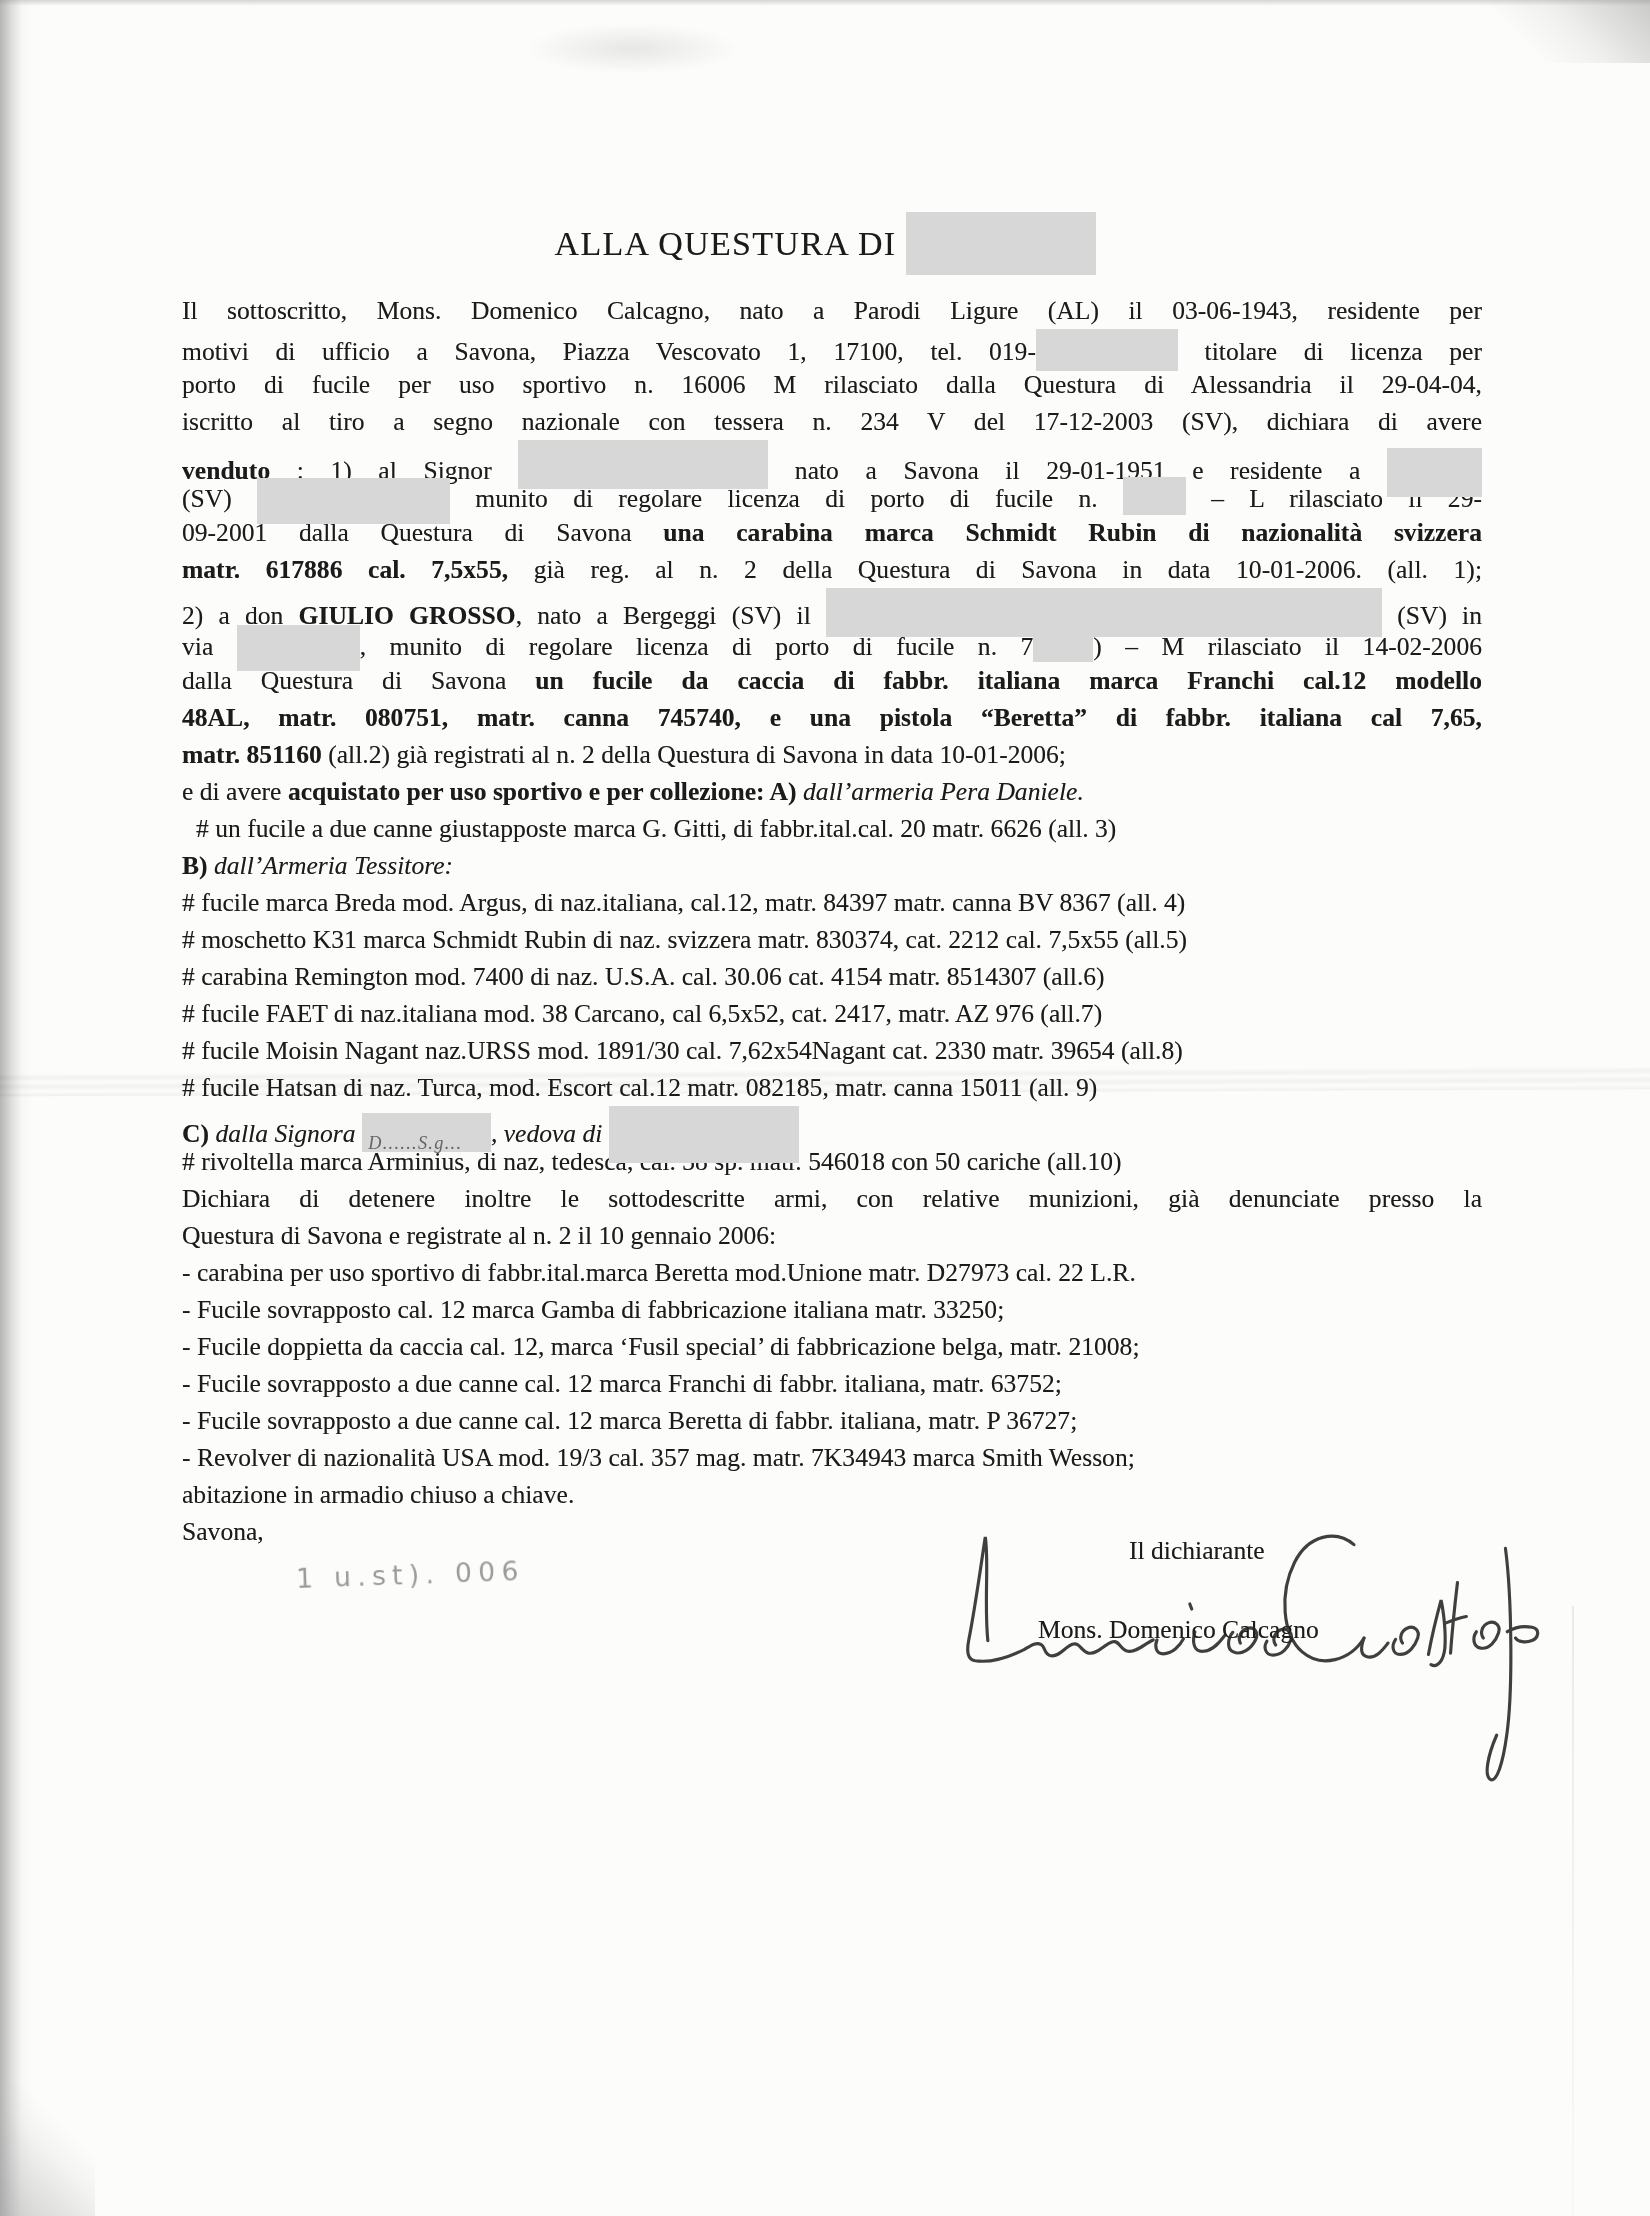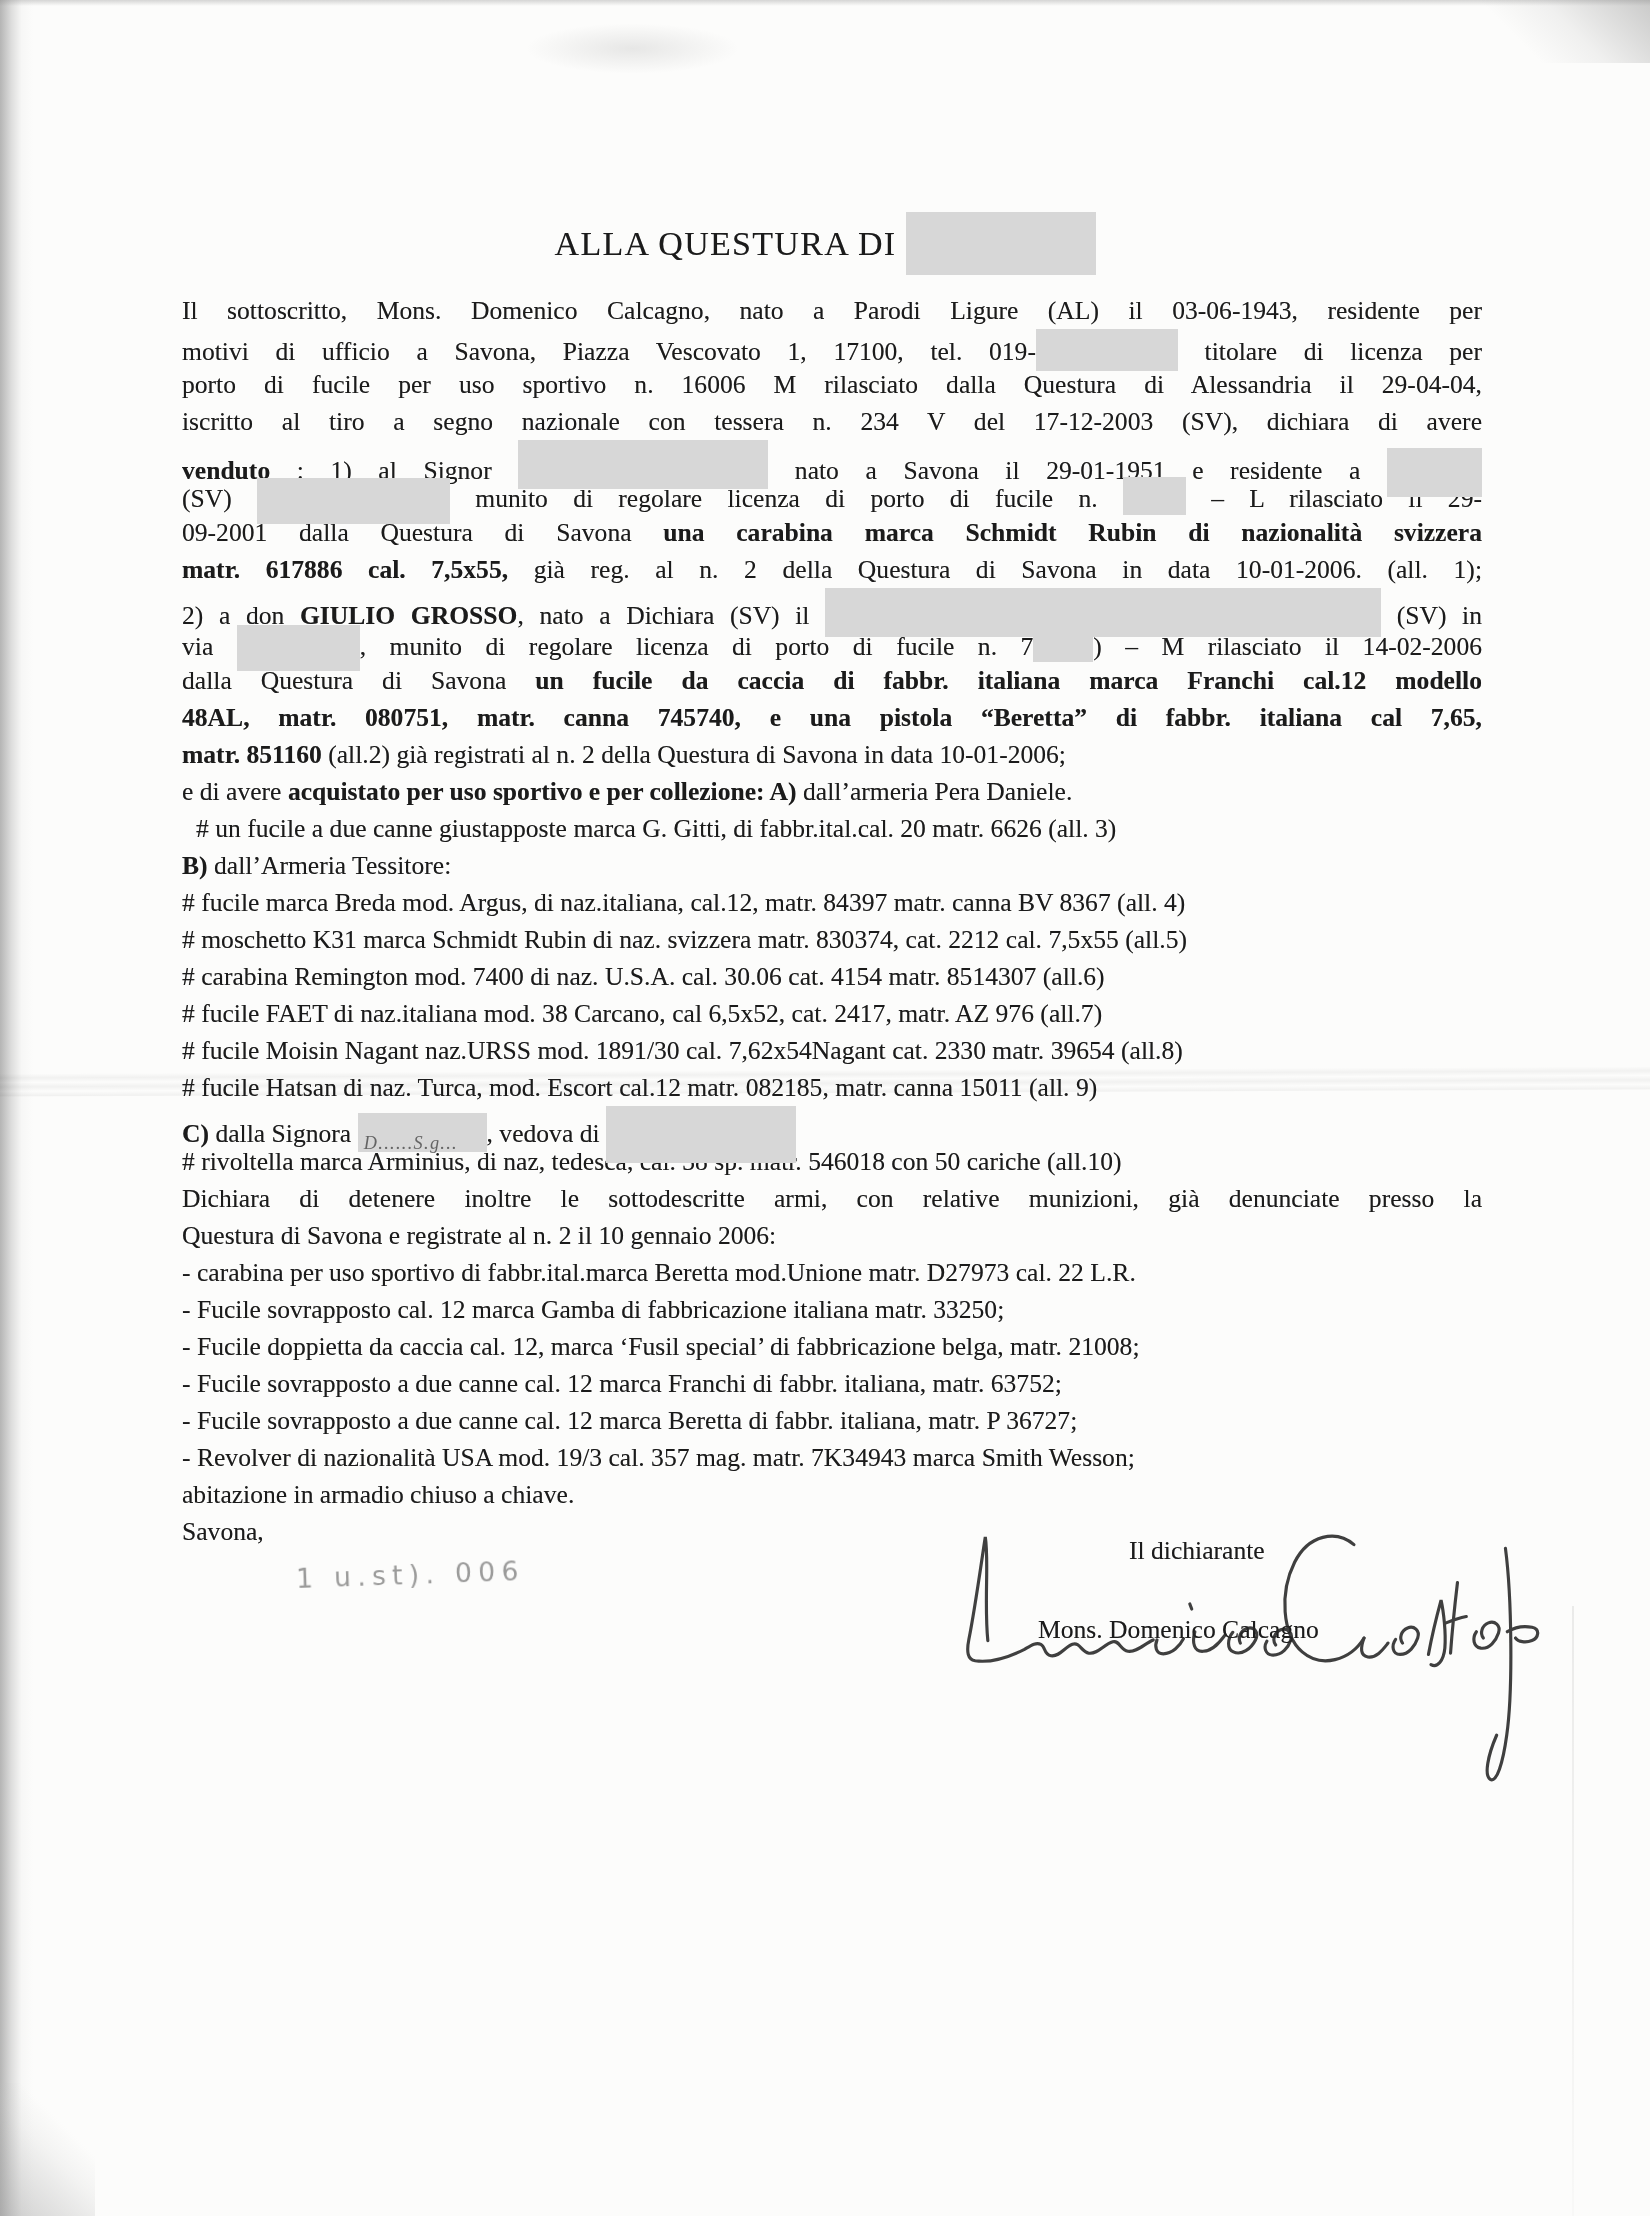--- a/index.html
+++ b/index.html
@@ -75,7 +75,7 @@
       <div class="line just"><span>(SV) </span><span class="redact" style="width: 193px; height: 46px; vertical-align: -16.4px;"></span><span> munito di regolare licenza di porto di fucile n. </span><span class="redact" style="width: 63px; height: 38px; vertical-align: -7.6px;"></span><span> – L rilasciato il 29-</span></div>
       <div class="line just"><span>09-2001 dalla Questura di Savona </span><span class="b">una carabina marca Schmidt Rubin di nazionalità svizzera</span></div>
       <div class="line just"><span class="b">matr. 617886 cal. 7,5x55,</span><span> già reg. al n. 2 della Questura di Savona in data 10-01-2006. (all. 1);</span></div>
-      <div class="line just"><span>2) a don </span><span class="b">GIULIO GROSSO</span><span>, nato a Dichiara (SV) il </span><span class="redact" style="width: 556px; height: 49px; vertical-align: -12.6px;"></span><span> (SV) in</span></div>
+      <div class="line just"><span>2) a don </span><span class="b">GIULIO GROSSO</span><span>, nato a Bergeggi (SV) il </span><span class="redact" style="width: 556px; height: 49px; vertical-align: -12.6px;"></span><span> (SV) in</span></div>
       <div class="line just"><span>via </span><span class="redact" style="width: 123px; height: 46px; vertical-align: -16.4px;"></span><span>, munito di regolare licenza di porto di fucile n. 7</span><span class="redact" style="width: 60px; height: 37px; vertical-align: -7.6px;"></span><span>) – M rilasciato il 14-02-2006</span></div>
       <div class="line just"><span>dalla Questura di Savona </span><span class="b">un fucile da caccia di fabbr. italiana marca Franchi cal.12 modello</span></div>
       <div class="line just"><span class="b">48AL, matr. 080751, matr. canna 745740, e una pistola “Beretta” di fabbr. italiana cal 7,65,</span></div>

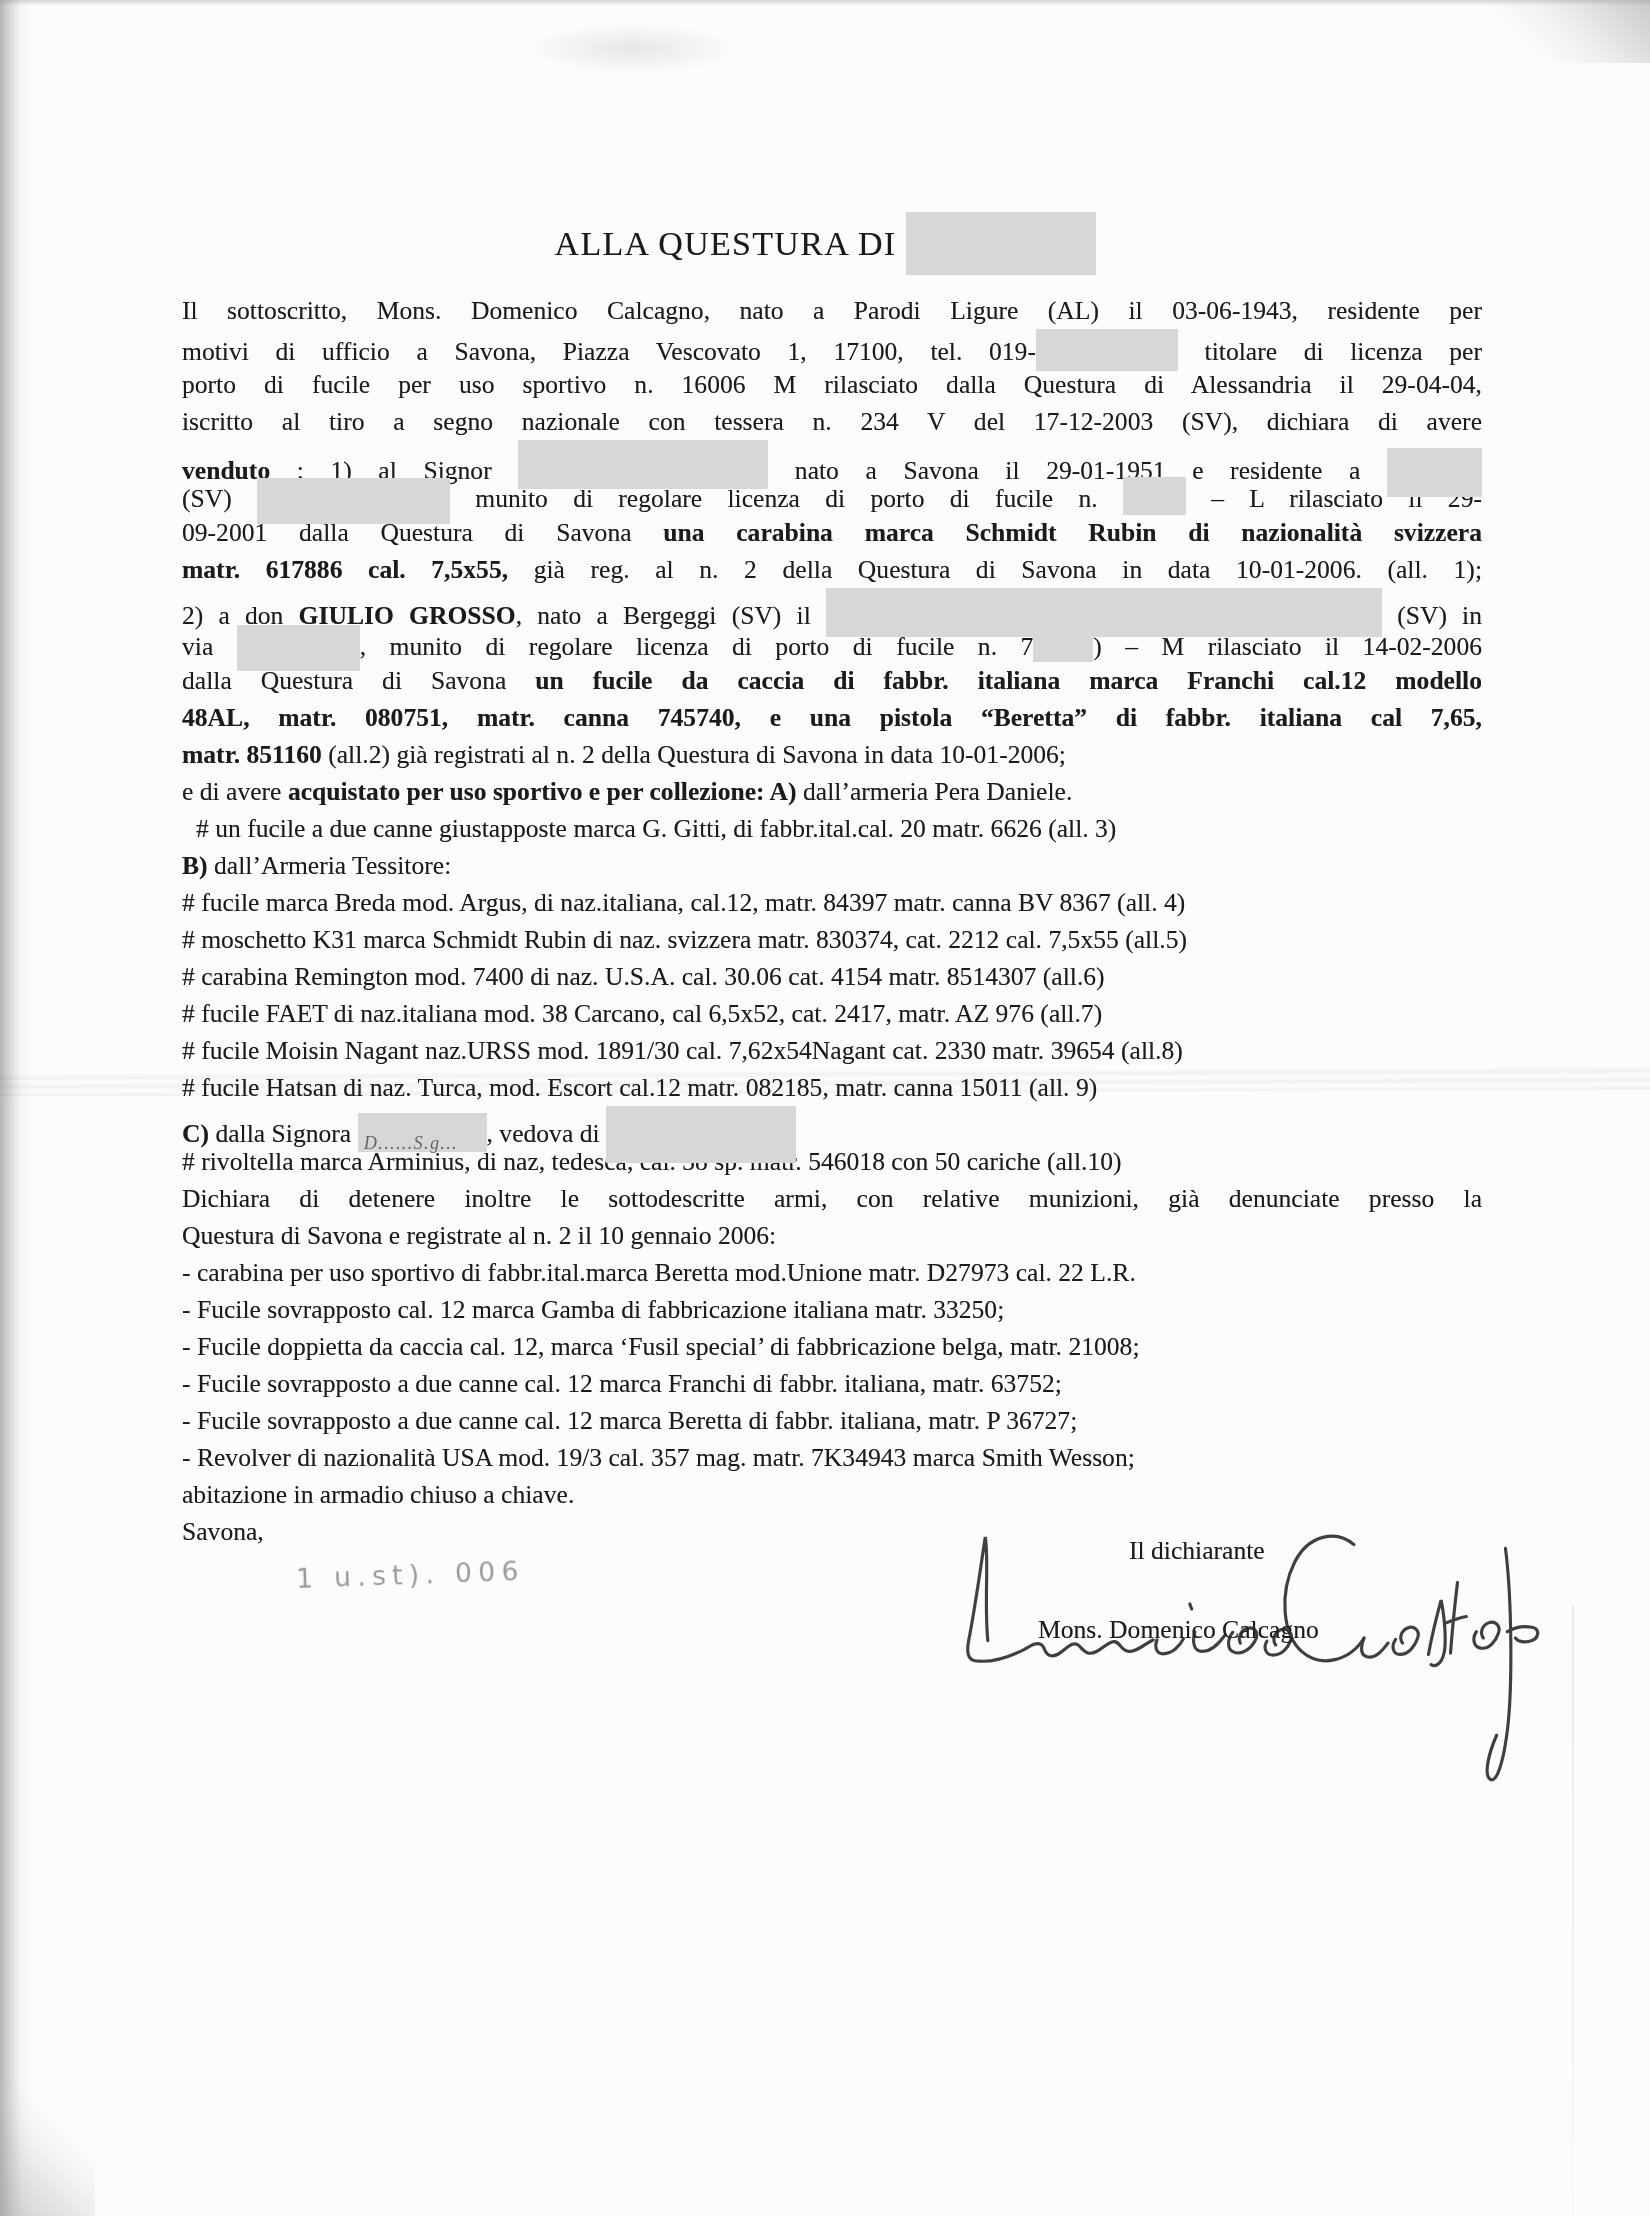--- a/index.html
+++ b/index.html
@@ -35,7 +35,7 @@
   .line{height:37px;line-height:37px;}
   .just{text-align:justify;text-align-last:justify;}
   .b{font-weight:bold;}
-  .i{text-align:right;}
+  .i{font-style:italic;text-align:right;}
   .under{position:absolute;left:6.3px;bottom:-10px;font-size:18.3px;font-style:italic;
     color:rgba(45,45,45,.68);letter-spacing:1.3px;white-space:nowrap;text-shadow:none;}
   

